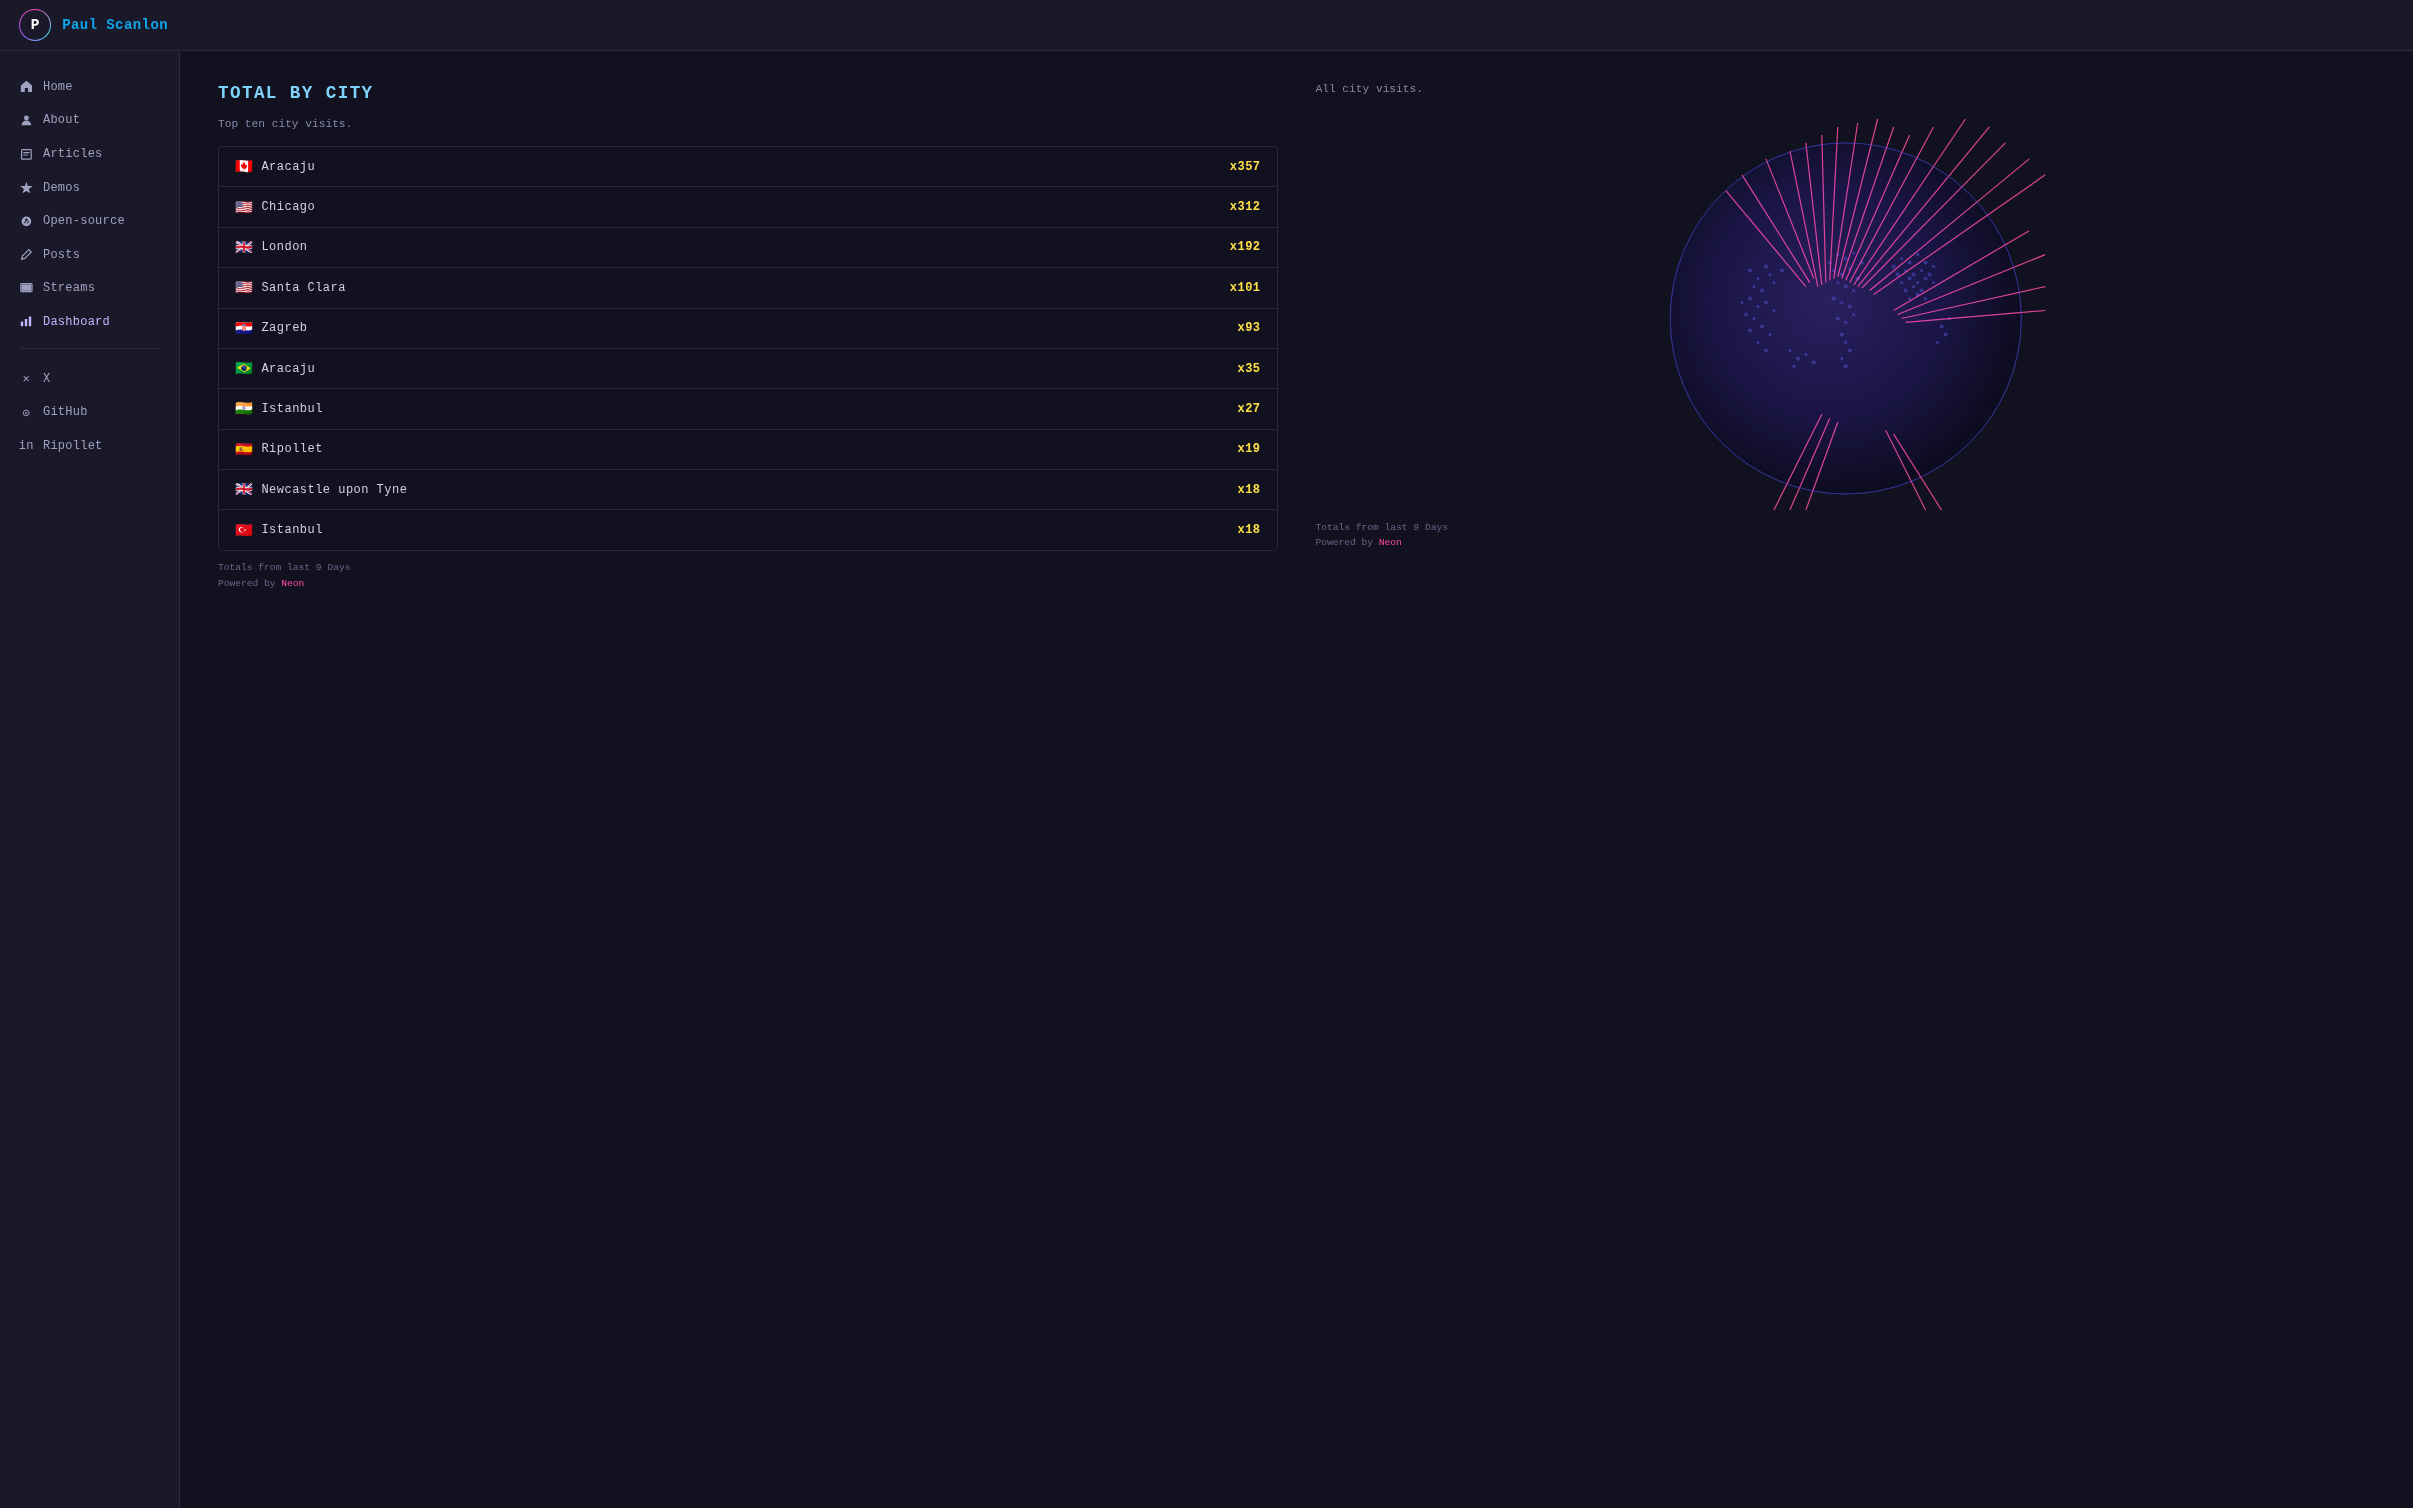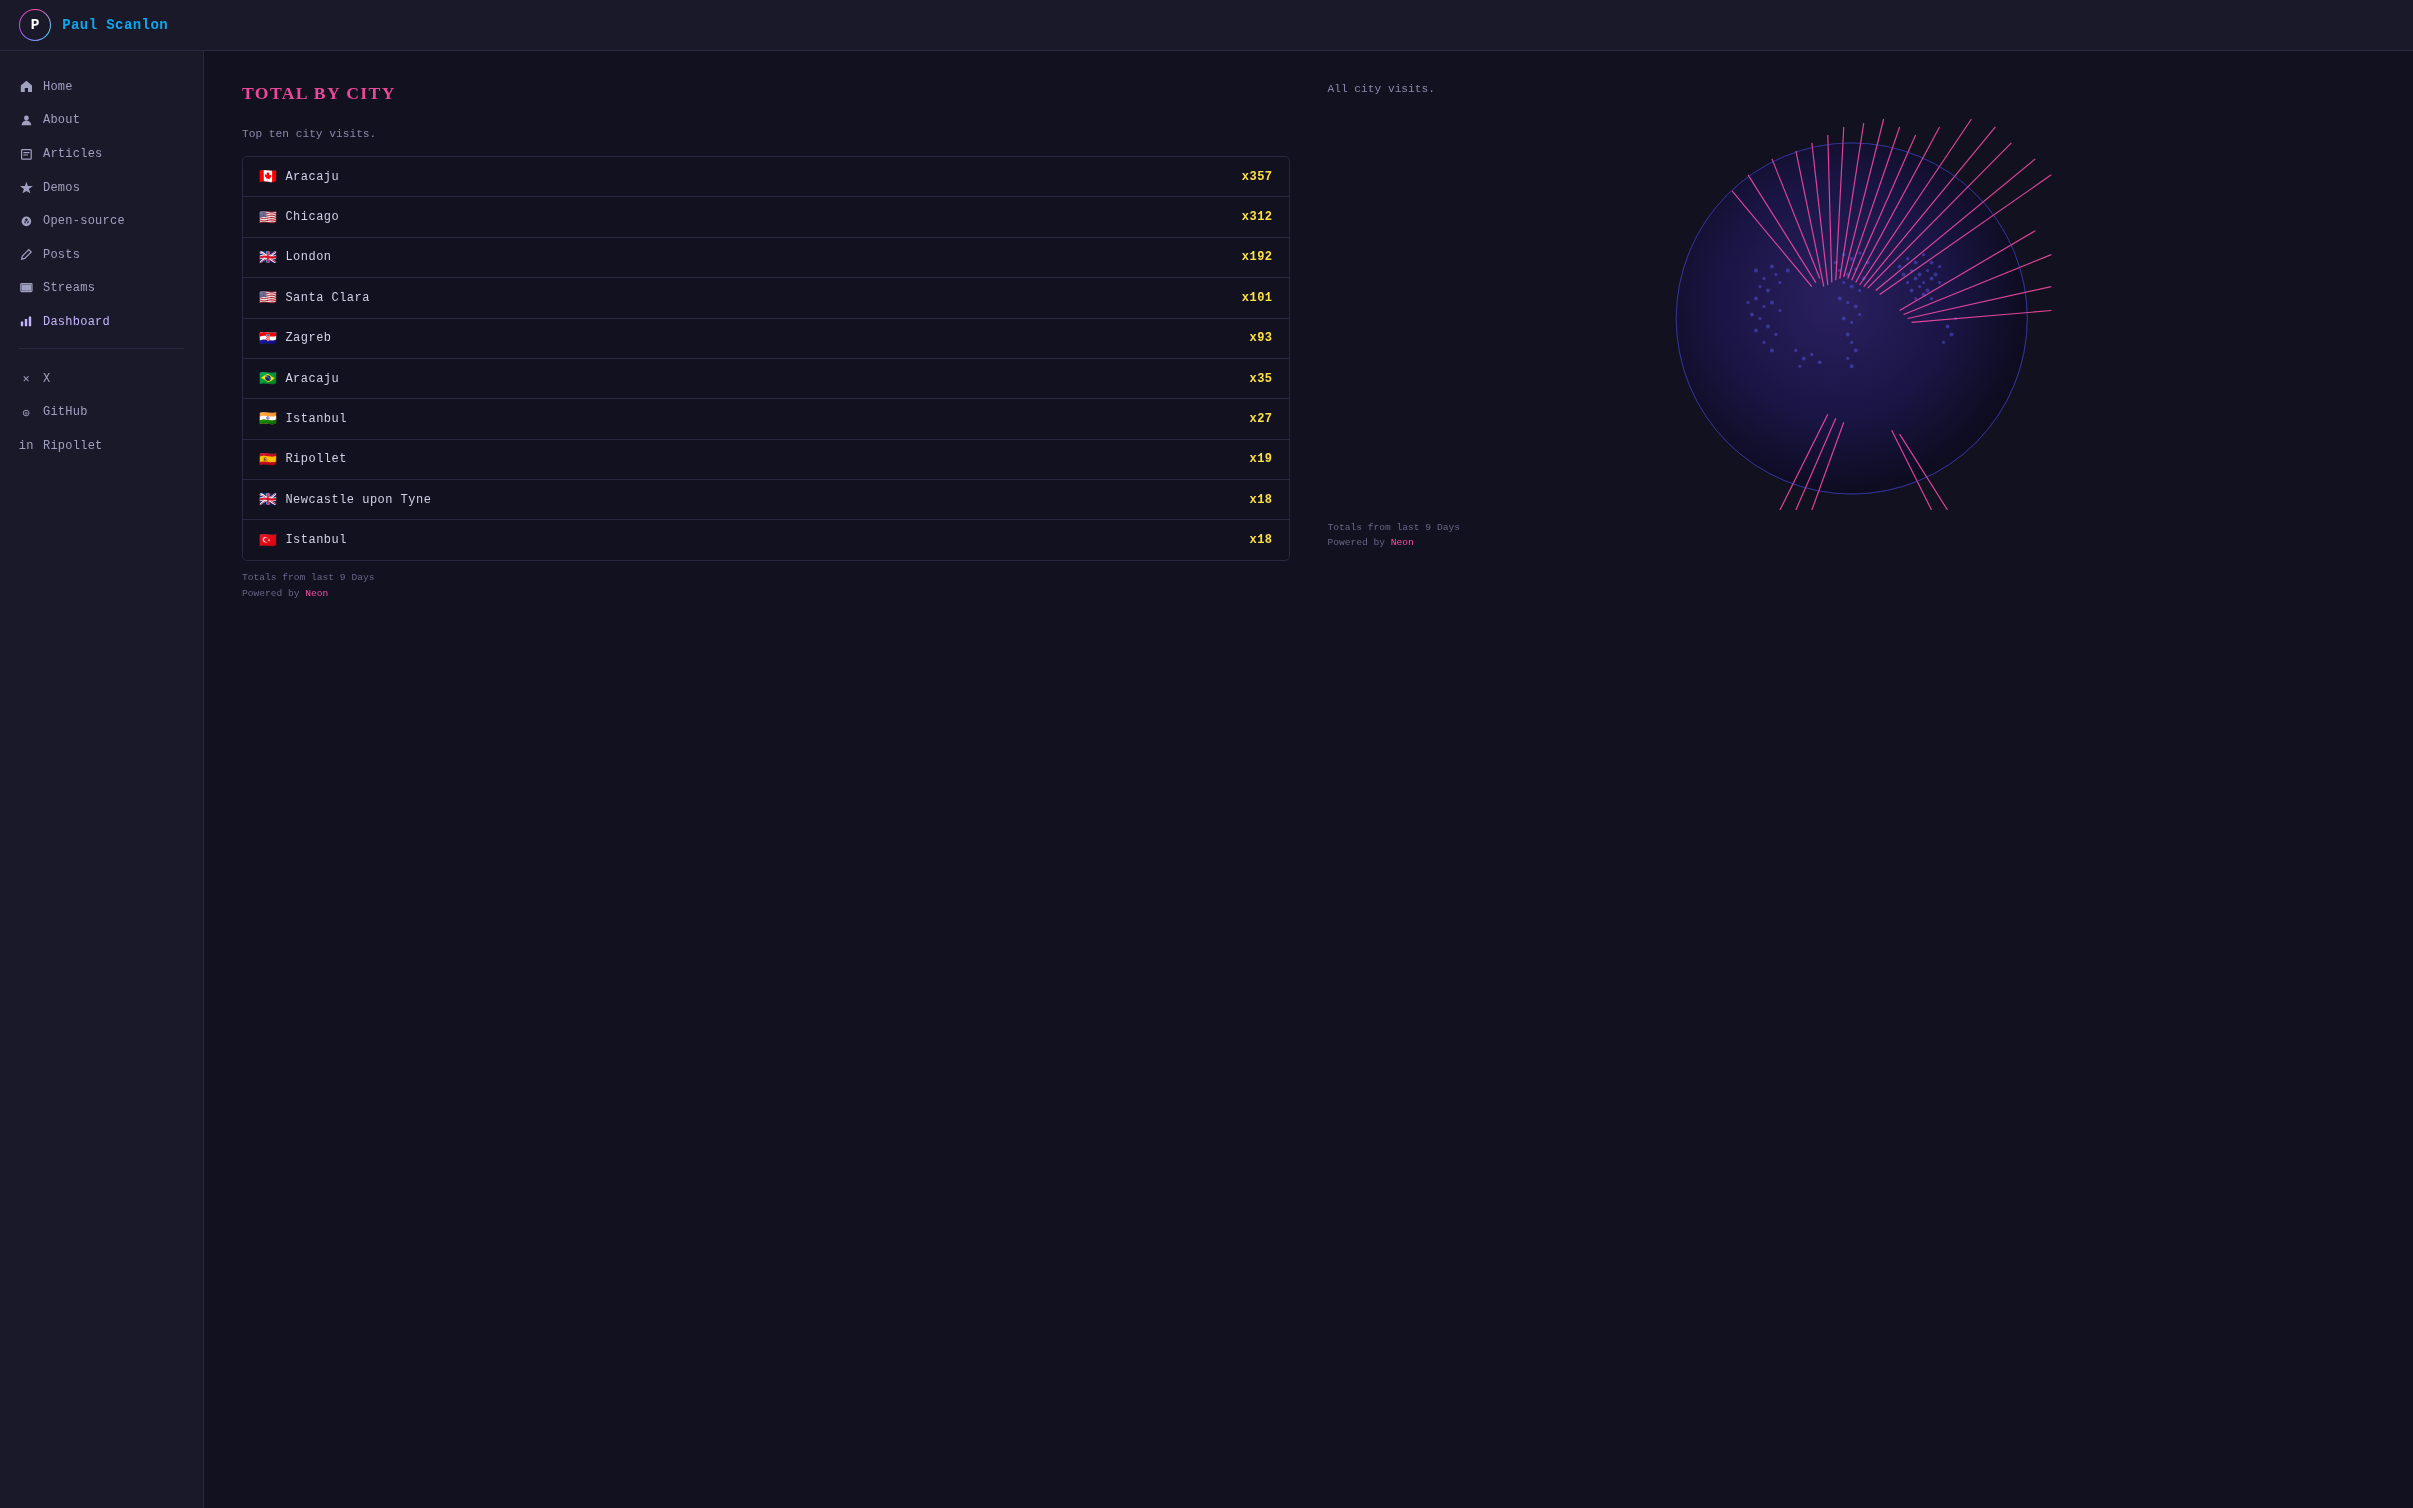--- a/index.html
+++ b/index.html
@@ -52,7 +52,7 @@
 
     
     .sidebar {
-      width: 204px;
+      width: 180px;
       background-color: #1a1929;
       border-right: 0.8px solid #2a2840;
       padding: 19px 0;

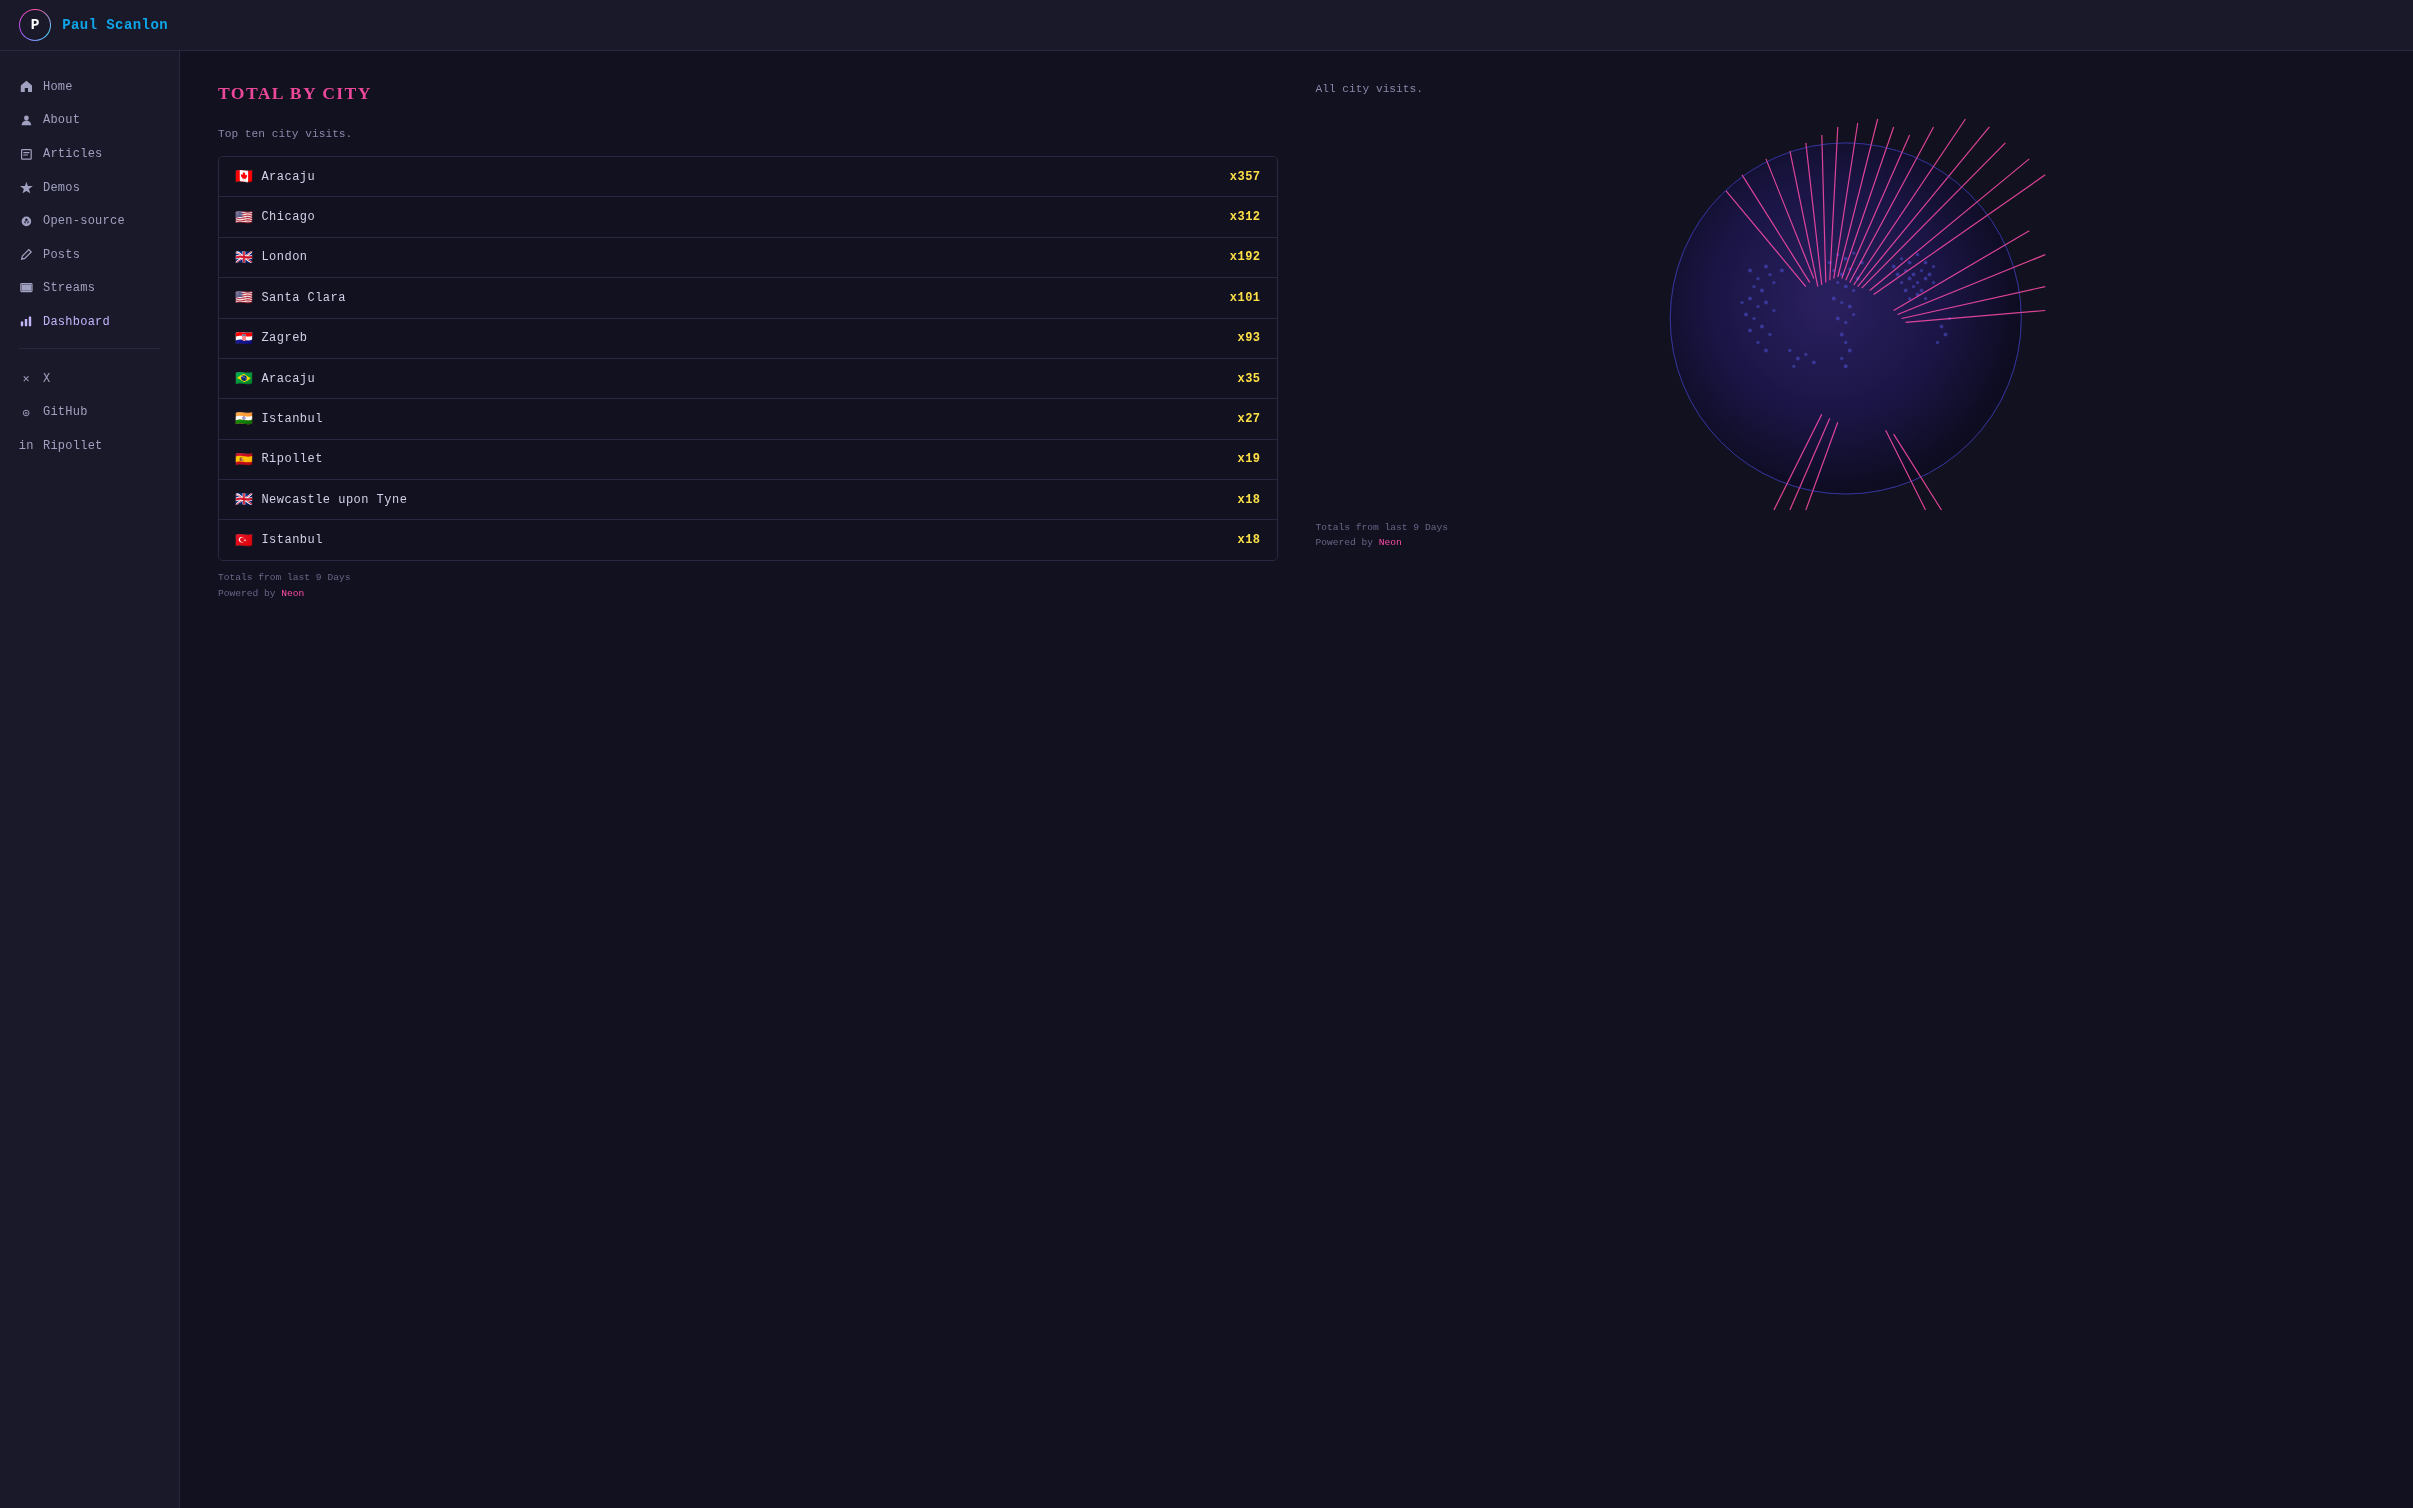--- a/index.html
+++ b/index.html
@@ -110,10 +110,10 @@
     .panel-title {
       font-size: 17.6px;
       font-weight: bold;
-      color: #ec4899;
+      color: #7dd3fc;
       letter-spacing: 0.08em;
-      margin-bottom: 24px;
-      font-family: Liberation Serif, serif;
+      margin-bottom: 15px;
+      font-family: Liberation Mono, monospace;
     }
     .panel-subtitle {
       font-size: 11.2px;

